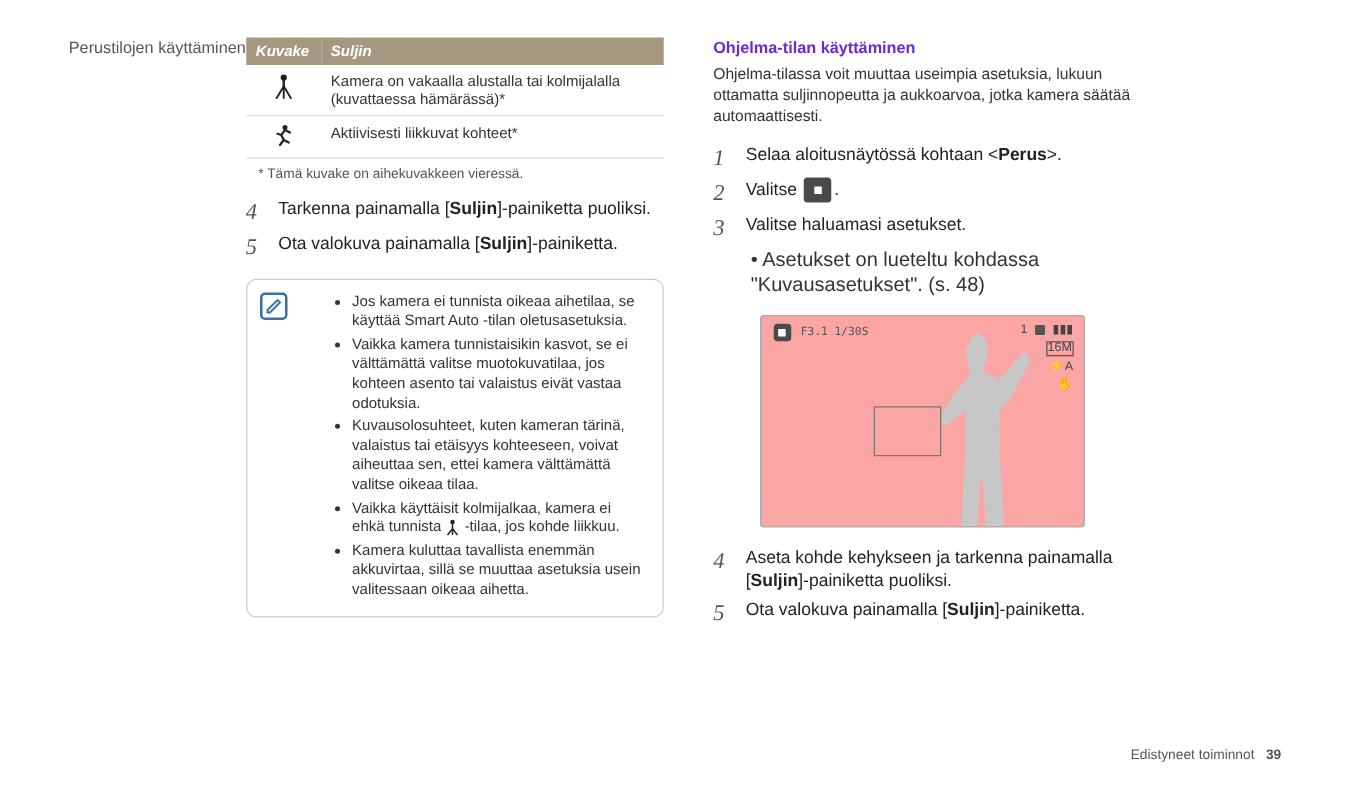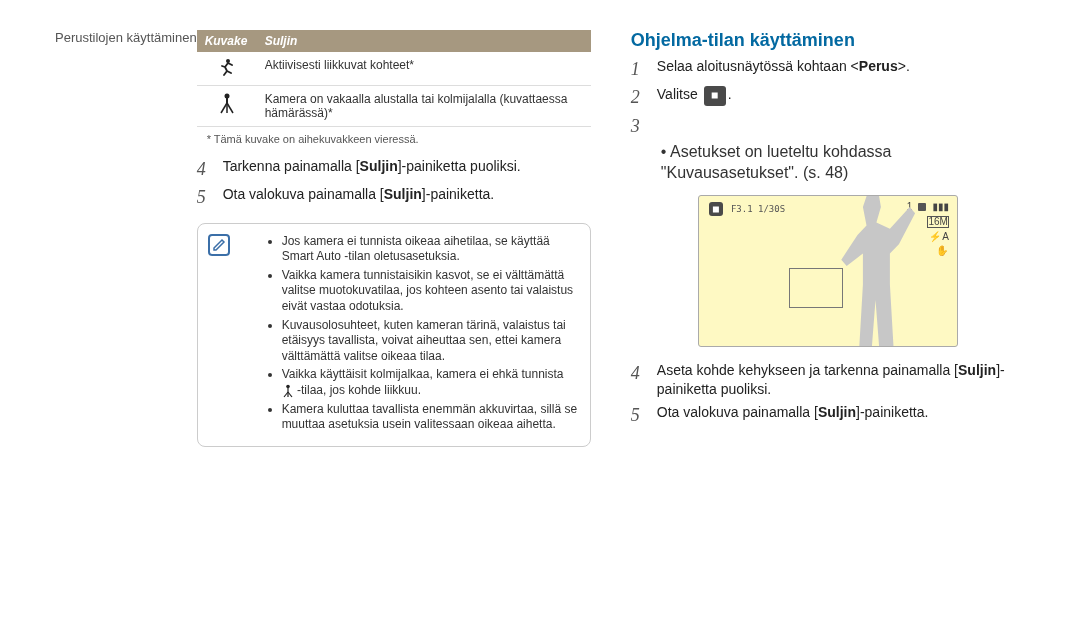--- a/index.html
+++ b/index.html
@@ -88,8 +88,8 @@
   .info-box ul { list-style: disc; margin-left: 14px; }
   .info-box li { margin-bottom: 3px; line-height: 1.3; }
   .heading-blue {
-    color: #0369a1;
-    font-size: 18px;
+    color: #6d28d9;
+    font-size: 13px;
     font-weight: bold;
     margin-bottom: 6px;
   }

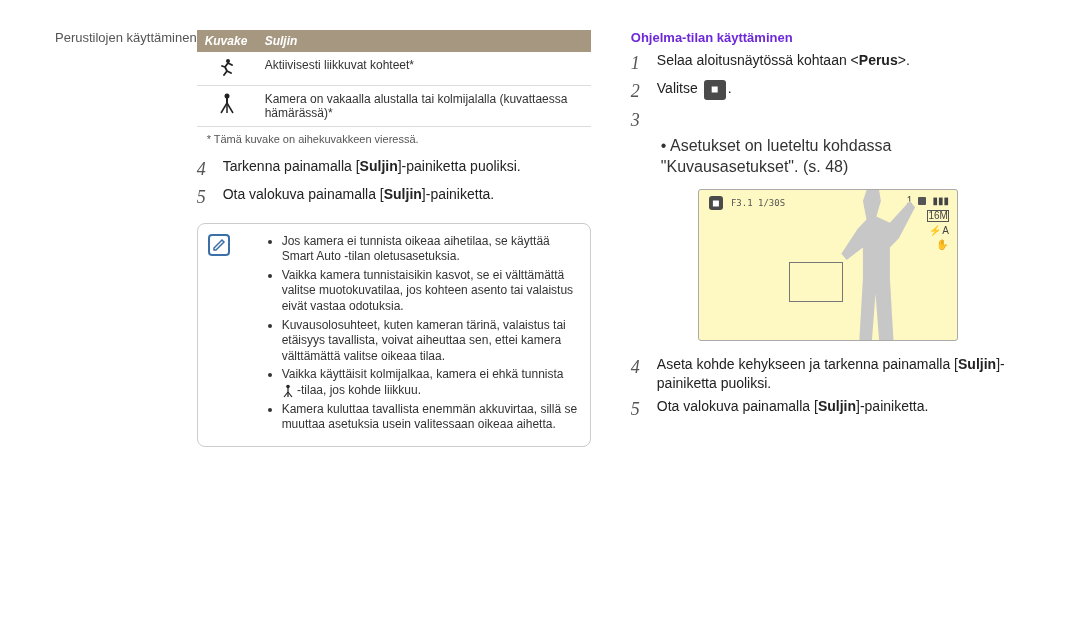--- a/index.html
+++ b/index.html
@@ -276,6 +276,7 @@
 
     <div class="col">
       <div class="heading-blue">Ohjelma-tilan käyttäminen</div>
+      <div class="body-text">Ohjelma-tilassa voit muuttaa useimpia asetuksia, lukuun ottamatta suljinnopeutta ja aukkoarvoa, jotka kamera säätää automaattisesti.</div>
 
       <div class="step">
         <span class="step-num">1</span>

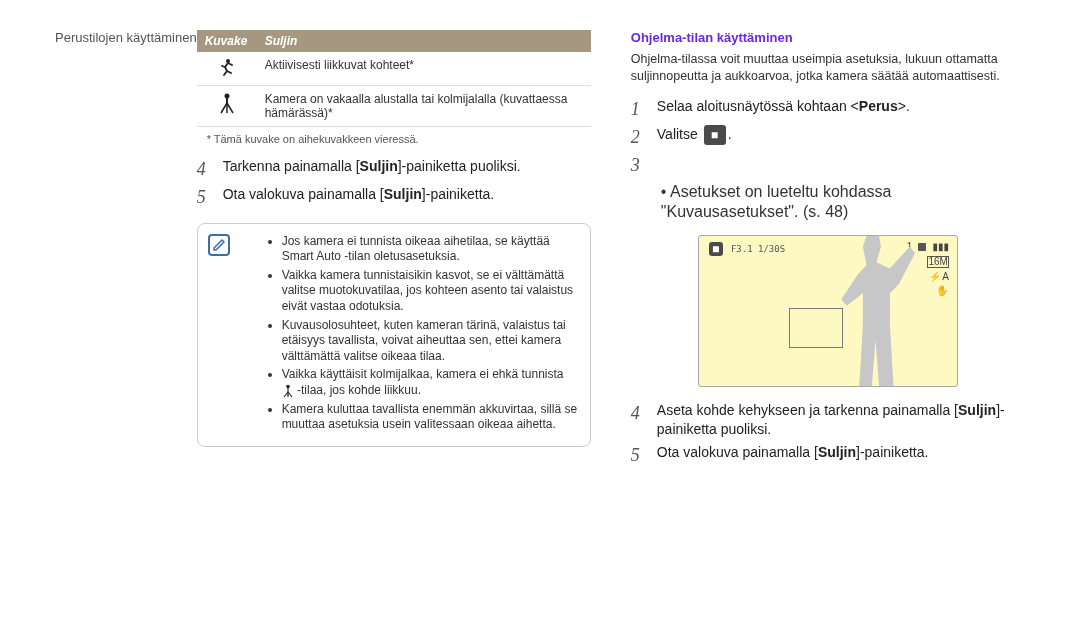--- a/index.html
+++ b/index.html
@@ -210,15 +210,6 @@
         <tbody>
           <tr>
             <td class="icon-cell">
-              <svg width="18" height="18" viewBox="0 0 18 18">
-                  <circle cx="10" cy="3" r="2" fill="#222"></circle>
-                  <path d="M10 5 L7 9 L4 8 M7 9 L9 13 L6 17 M9 13 L13 15 M10 5 L14 7" stroke="#222" stroke-width="1.8" fill="none" stroke-linecap="round"></path>
-                </svg>
-            </td>
-            <td>Aktiivisesti liikkuvat kohteet*</td>
-          </tr>
-          <tr>
-            <td class="icon-cell">
               <svg width="16" height="22" viewBox="0 0 16 22">
                   <circle cx="8" cy="4" r="2.5" fill="#222"></circle>
                   <rect x="7" y="6" width="2" height="5" fill="#222"></rect>
@@ -228,6 +219,15 @@
                 </svg>
             </td>
             <td>Kamera on vakaalla alustalla tai kolmijalalla (kuvattaessa hämärässä)*</td>
+          </tr>
+          <tr>
+            <td class="icon-cell">
+              <svg width="18" height="18" viewBox="0 0 18 18">
+                  <circle cx="10" cy="3" r="2" fill="#222"></circle>
+                  <path d="M10 5 L7 9 L4 8 M7 9 L9 13 L6 17 M9 13 L13 15 M10 5 L14 7" stroke="#222" stroke-width="1.8" fill="none" stroke-linecap="round"></path>
+                </svg>
+            </td>
+            <td>Aktiivisesti liikkuvat kohteet*</td>
           </tr>
         </tbody>
       </table>

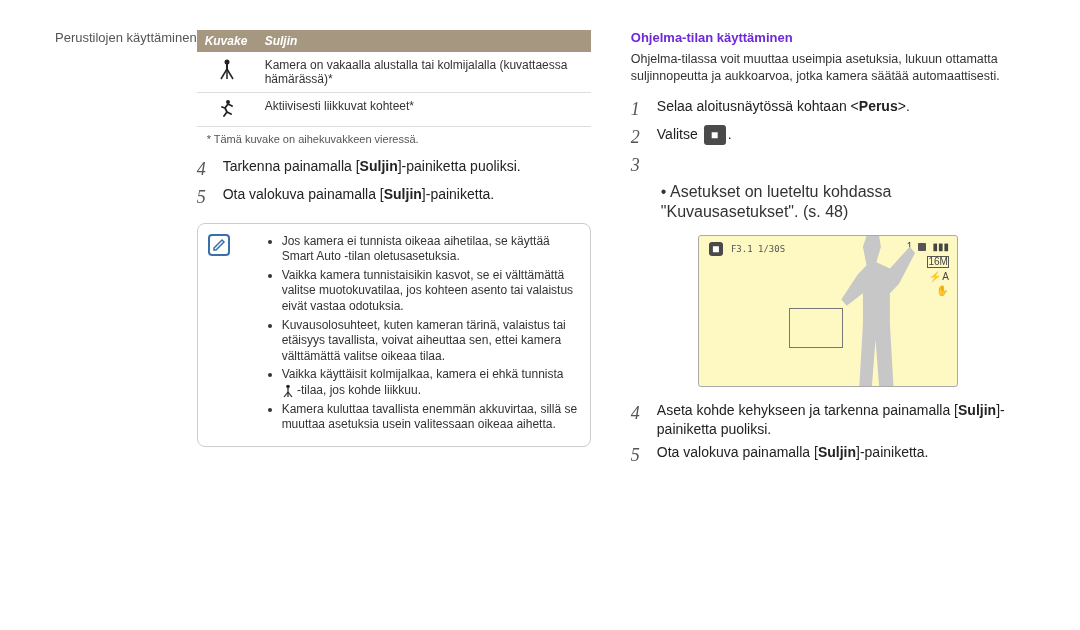--- a/index.html
+++ b/index.html
@@ -293,6 +293,7 @@
       </div>
       <div class="step">
         <span class="step-num">3</span>
+        <span>Valitse haluamasi asetukset.</span>
       </div>
       <div class="sub-bullet">• Asetukset on lueteltu kohdassa "Kuvausasetukset". (s. 48)</div>
 

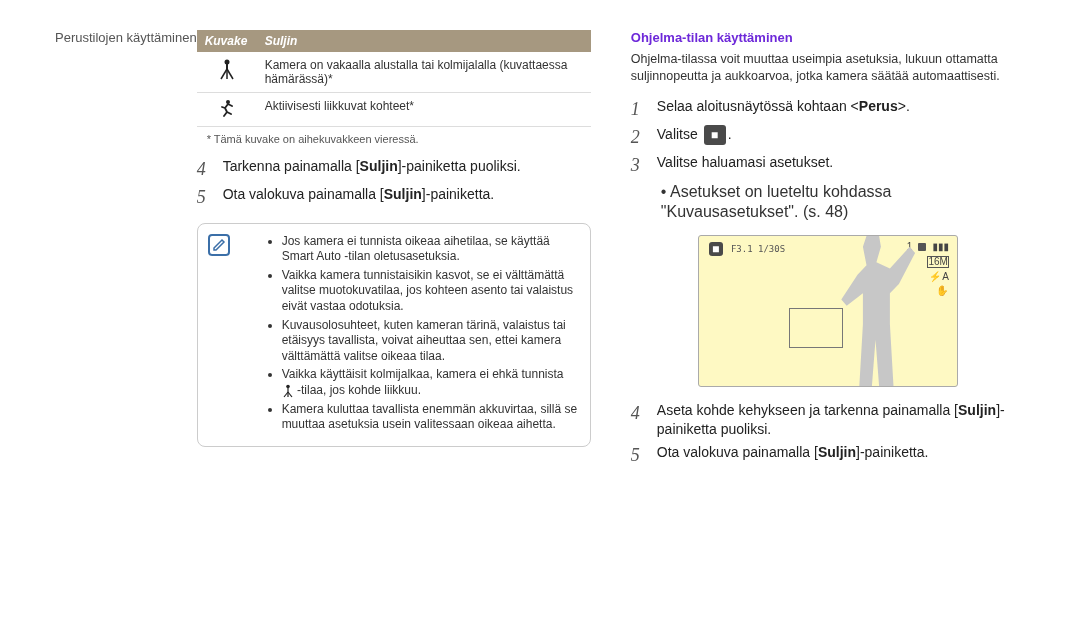--- a/index.html
+++ b/index.html
@@ -125,8 +125,8 @@
   }
   .screen-illustration {
     width: 260px;
-    height: 152px;
-    background: #fef9c3;
+    height: 170px;
+    background: #fca5a5;
     border: 1px solid #aaa;
     border-radius: 3px;
     margin: 12px auto 14px auto;

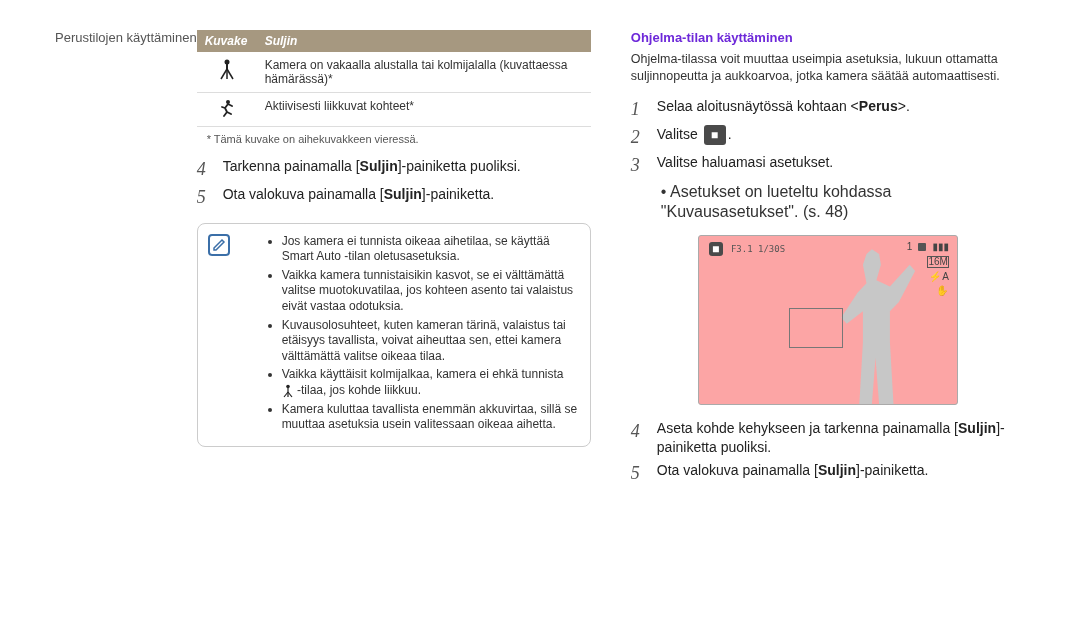--- a/index.html
+++ b/index.html
@@ -255,7 +255,7 @@
         <ul>
           <li>Jos kamera ei tunnista oikeaa aihetilaa, se käyttää Smart Auto -tilan oletusasetuksia.</li>
           <li>Vaikka kamera tunnistaisikin kasvot, se ei välttämättä valitse muotokuvatilaa, jos kohteen asento tai valaistus eivät vastaa odotuksia.</li>
-          <li>Kuvausolosuhteet, kuten kameran tärinä, valaistus tai etäisyys tavallista, voivat aiheuttaa sen, ettei kamera välttämättä valitse oikeaa tilaa.</li>
+          <li>Kuvausolosuhteet, kuten kameran tärinä, valaistus tai etäisyys kohteeseen, voivat aiheuttaa sen, ettei kamera välttämättä valitse oikeaa tilaa.</li>
           <li>
             <span>Vaikka käyttäisit kolmijalkaa, kamera ei ehkä tunnista </span>
             <span class="inline-person">

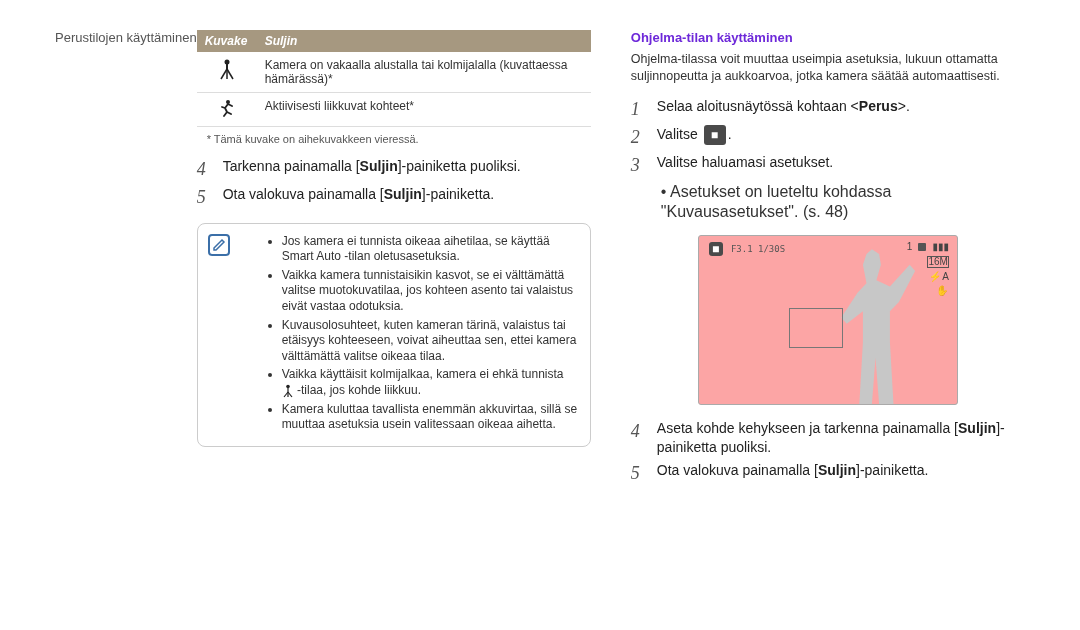--- a/index.html
+++ b/index.html
@@ -331,6 +331,11 @@
     </div>
   </div>
 
+  <div class="footer">
+    <span>Edistyneet toiminnot</span>
+    &nbsp;
+    <b>39</b>
+  </div>
 </div>
 
 </body></html>

